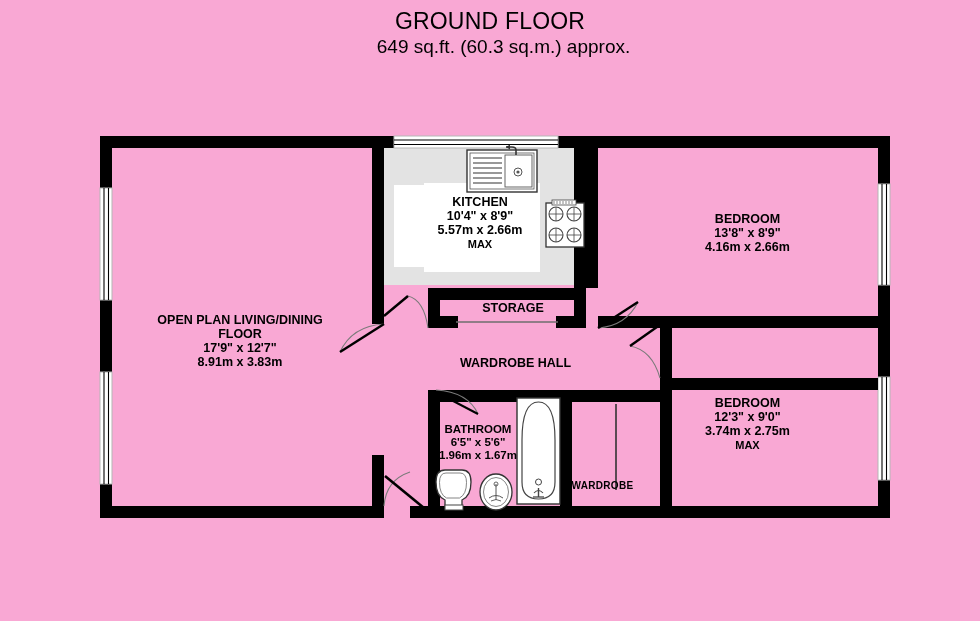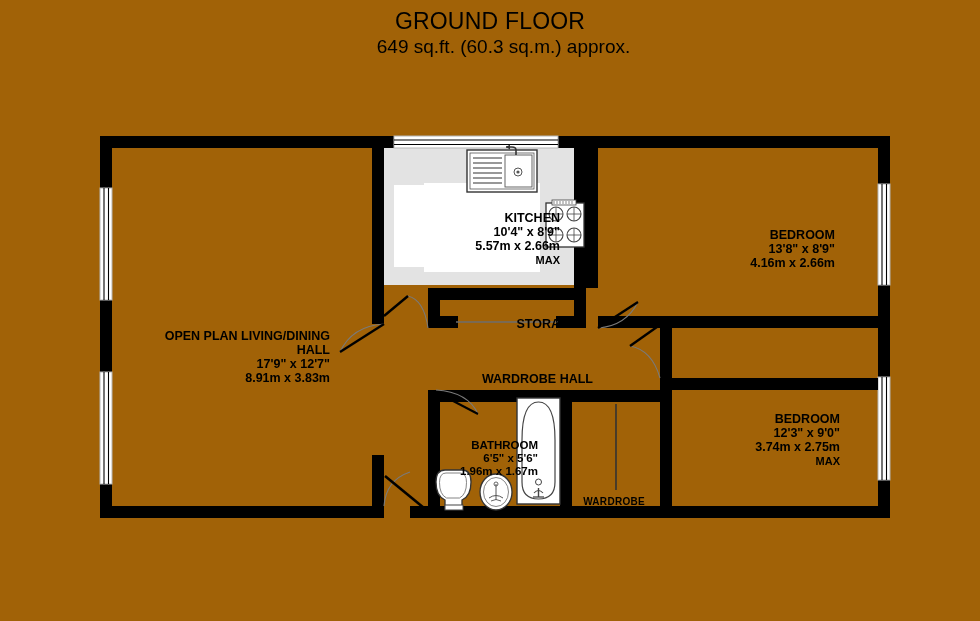--- a/index.html
+++ b/index.html
@@ -15,7 +15,7 @@
     position: relative;
     width: 980px;
     height: 621px;
-    background: #a16207;
+    background: #f9a8d4;
   }
   #title-block {
     position: absolute;

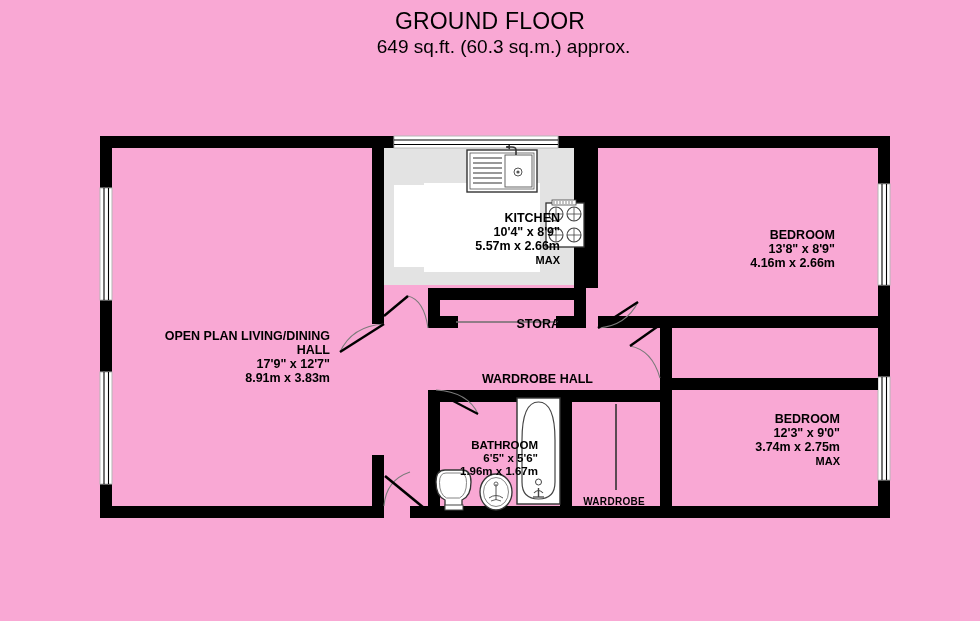--- a/index.html
+++ b/index.html
@@ -41,13 +41,12 @@
   }
   .room-label {
     position: absolute;
-    text-align: right;
+    text-align: center;
     color: #000;
     font-weight: bold;
     line-height: 14px;
     white-space: nowrap;
     pointer-events: none;
-    margin-top: 16px;
   }
   .room-label .ln { display: block; }
   .rl-name { font-size: 12.5px; }

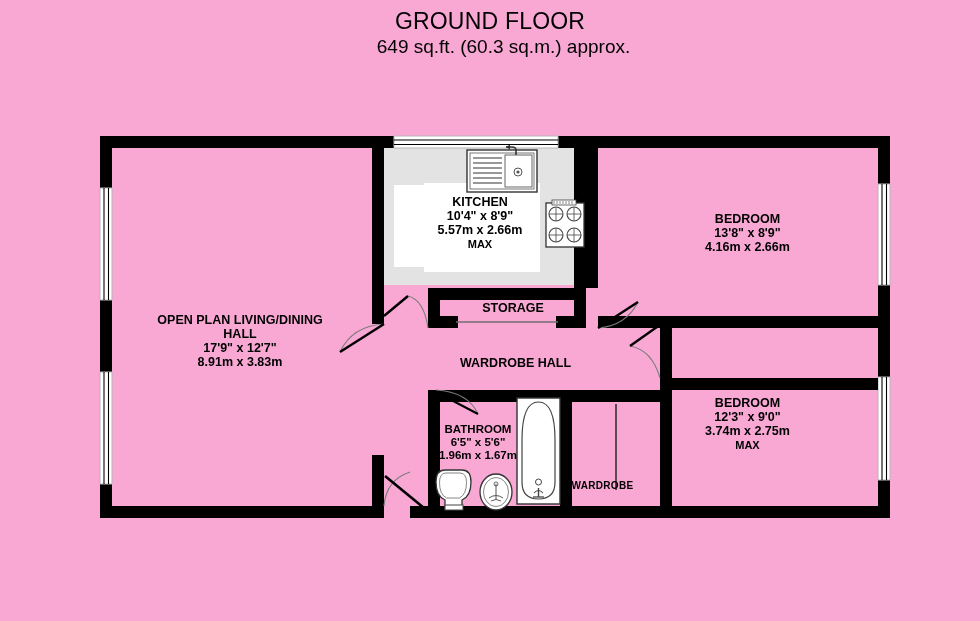--- a/index.html
+++ b/index.html
@@ -297,7 +297,7 @@
 
   <div class="room-label lbl-living">
     <span class="ln rl-name">OPEN PLAN LIVING/DINING</span>
-    <span class="ln rl-name">HALL</span>
+    <span class="ln rl-name">FLOOR</span>
     <span class="ln rl-dim">17'9"  x 12'7"</span>
     <span class="ln rl-dim">8.91m  x 3.83m</span>
   </div>

